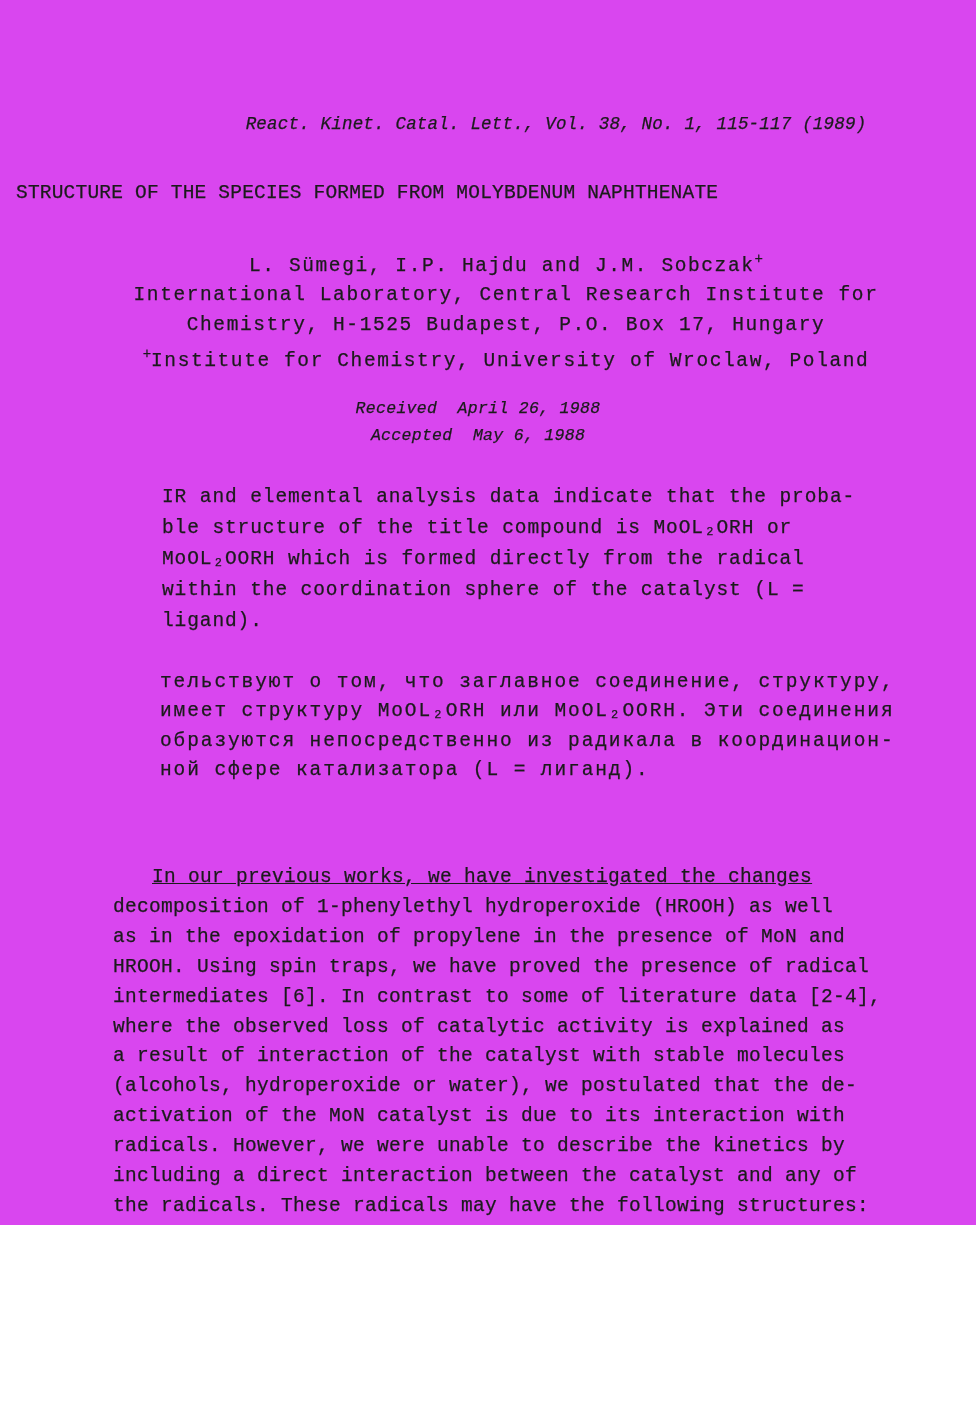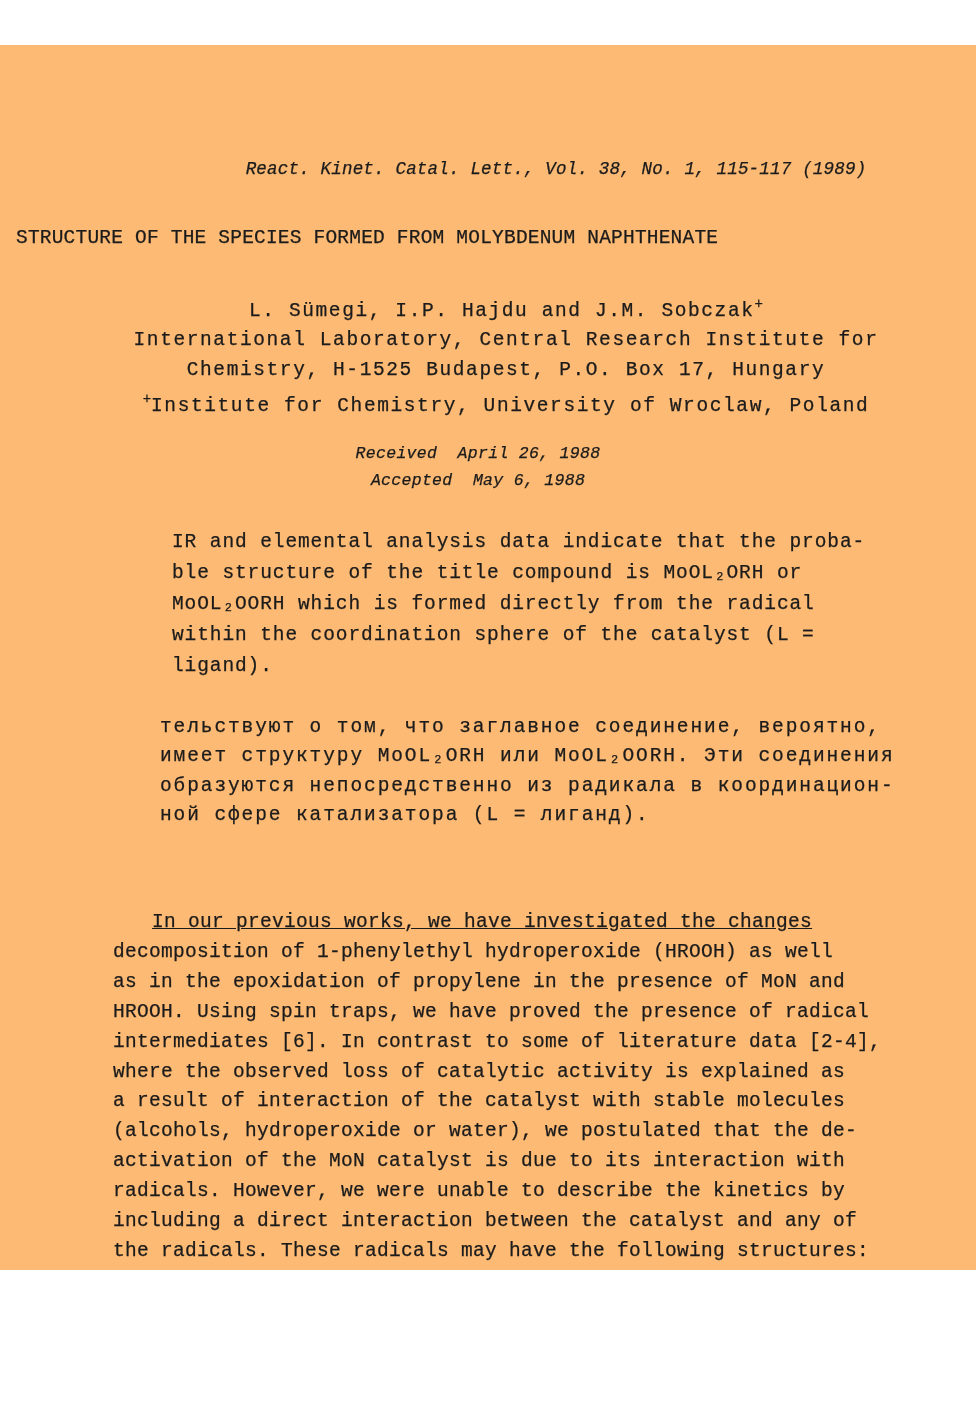--- a/index.html
+++ b/index.html
@@ -11,12 +11,11 @@
     position: relative;
     width: 976px;
     height: 1225px;
-    background: #fdba74;
+    background: #d946ef;
     color: #1b1b1b;
     font-family: "Liberation Mono", "DejaVu Sans Mono", monospace;
     -webkit-text-stroke: 0.25px currentColor;
     overflow: hidden;
-    margin-top: 45px;
   }
   .line { white-space: pre; }
 

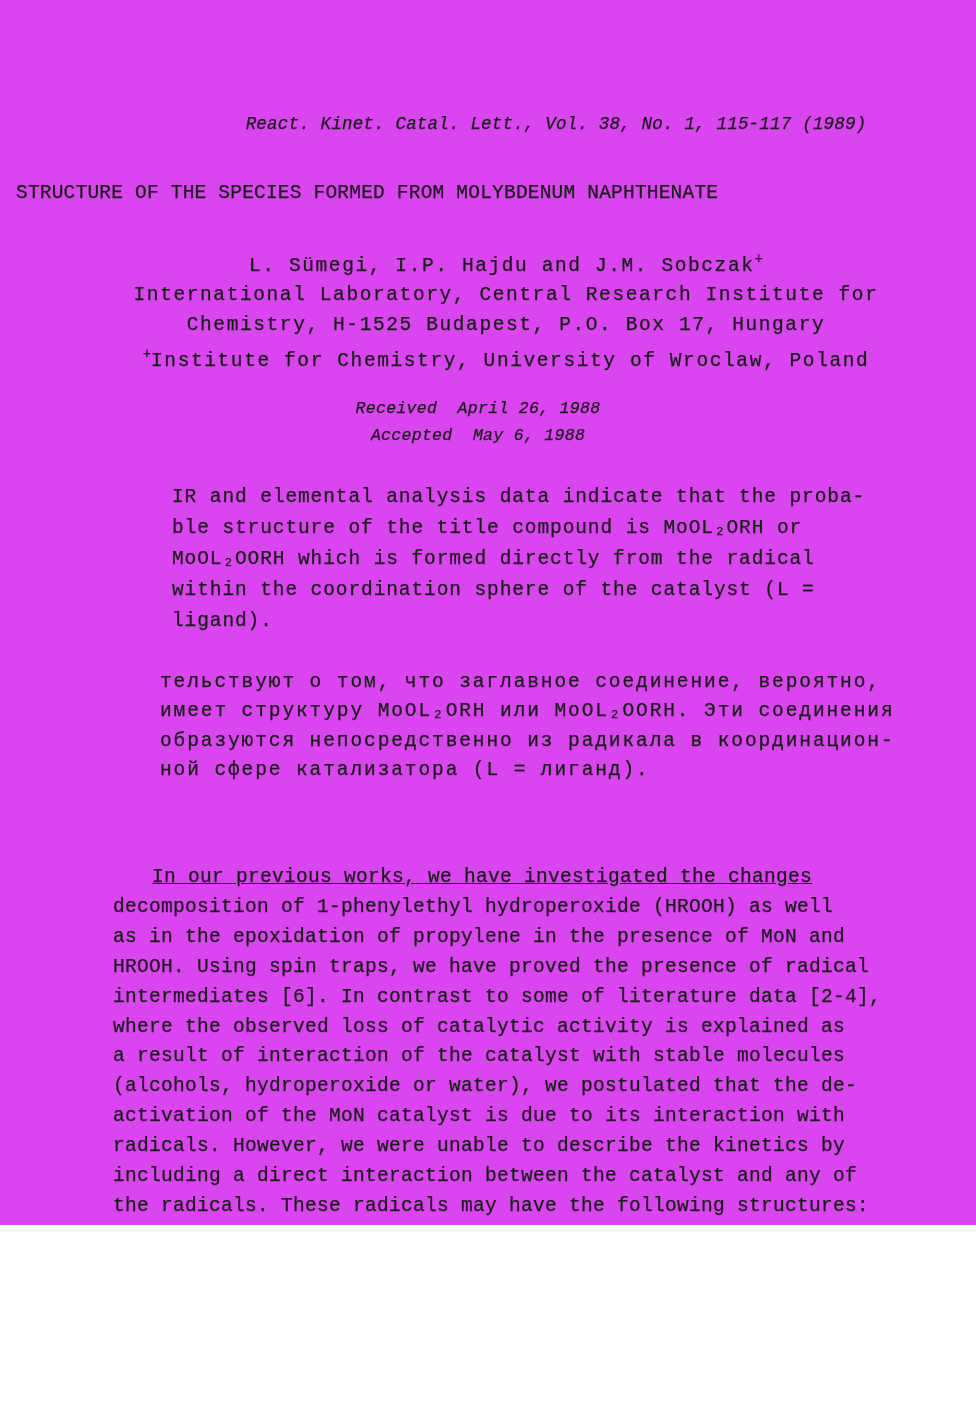--- a/index.html
+++ b/index.html
@@ -69,7 +69,7 @@
   
   .abstract-en {
     position: absolute;
-    top: 482px; left: 172px;
+    top: 482px; left: 162px;
     font-size: 19.5px;
     line-height: 31px;
     letter-spacing: 0.9px;

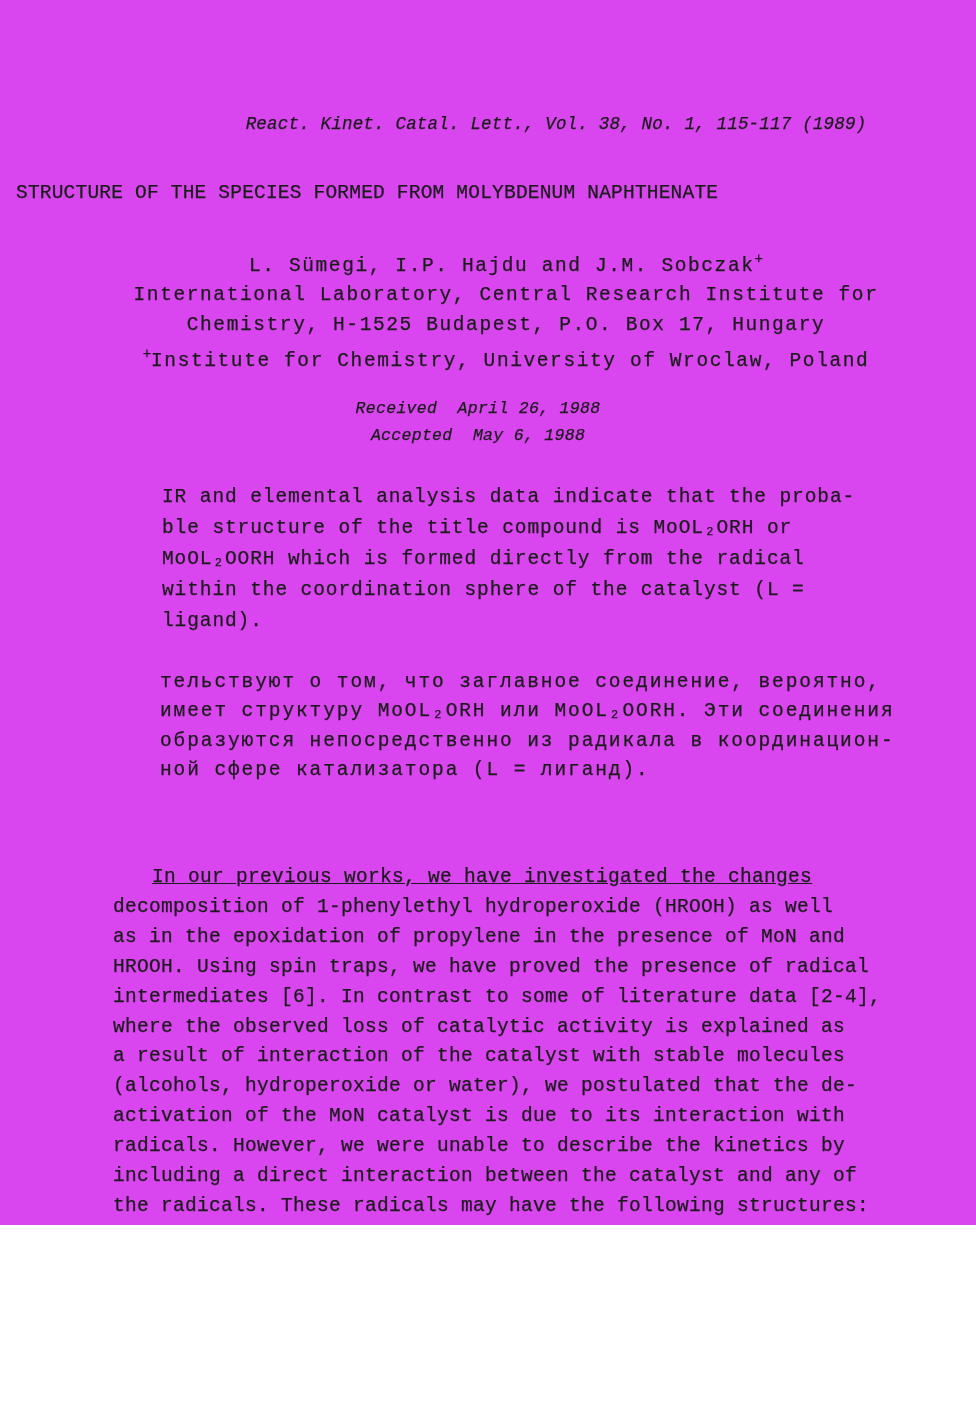--- a/index.html
+++ b/index.html
@@ -135,7 +135,7 @@
   </div>
 
   <div class="abstract-ru">
-    <div class="line">тельствуют о том, что заглавное соединение, вероятно,</div>
+    <div class="line">тельствуют о том, что заглавное соединение, структуру,</div>
     <div class="line">имеет структуру MoOL₂ORH или MoOL₂OORH. Эти соединения</div>
     <div class="line">образуются непосредственно из радикала в координацион-</div>
     <div class="line">ной сфере катализатора (L = лиганд).</div>

